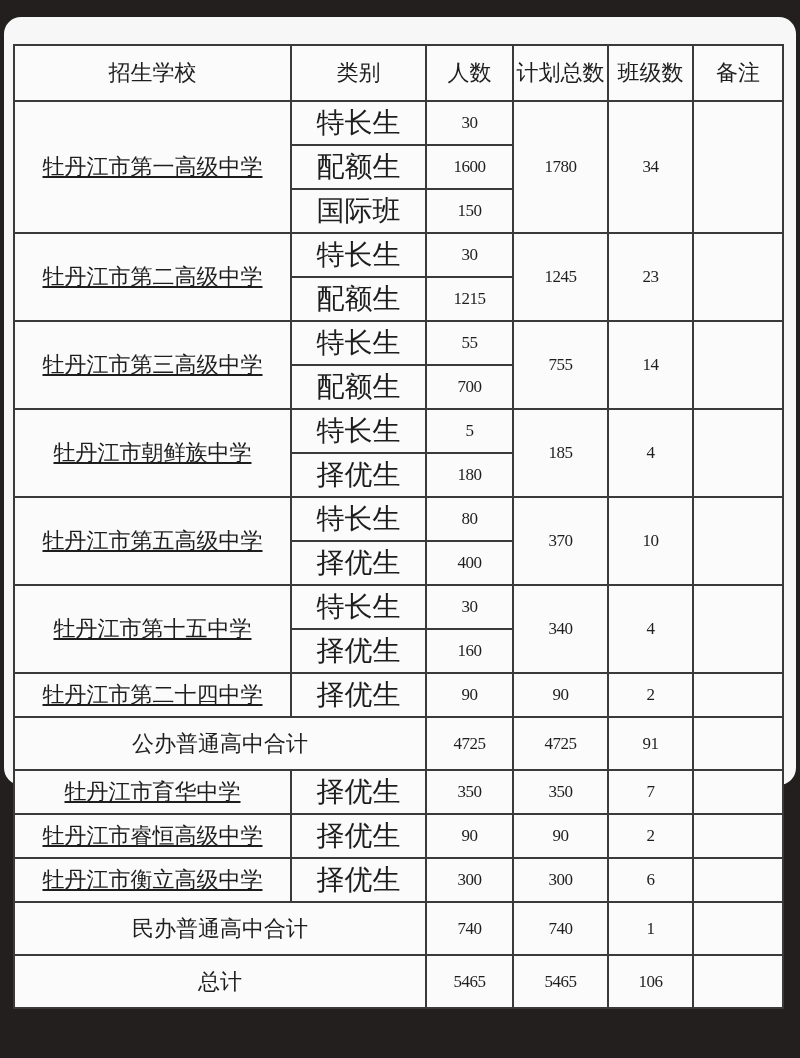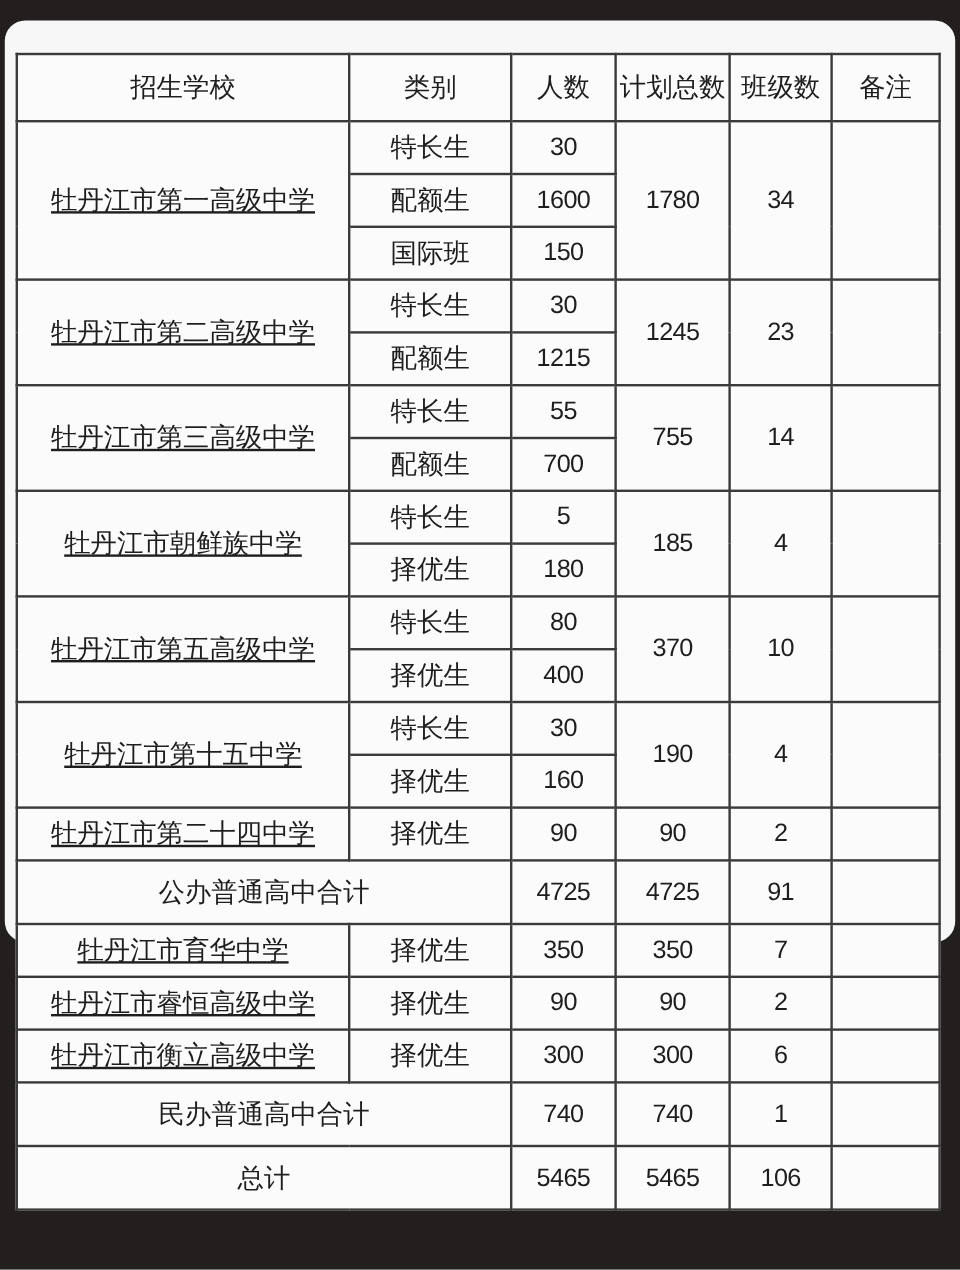--- a/index.html
+++ b/index.html
@@ -33,7 +33,7 @@
   }
   th { font-size: 22px; height: 54px; }
   td.school { font-size: 22px; text-decoration: underline; }
-  td.cat { font-size: 22px; margin-top: 45px; }
+  td.cat { font-size: 28px; margin-top: 45px; }
   td.num { font-size: 21px; font-family: Liberation Sans, sans-serif; letter-spacing: -0.5px; }
   td.bold { font-weight: bold; font-size: 22px; font-family: "DejaVu Sans", "Liberation Sans", sans-serif; }
   tr.sub td { height: 42px; }

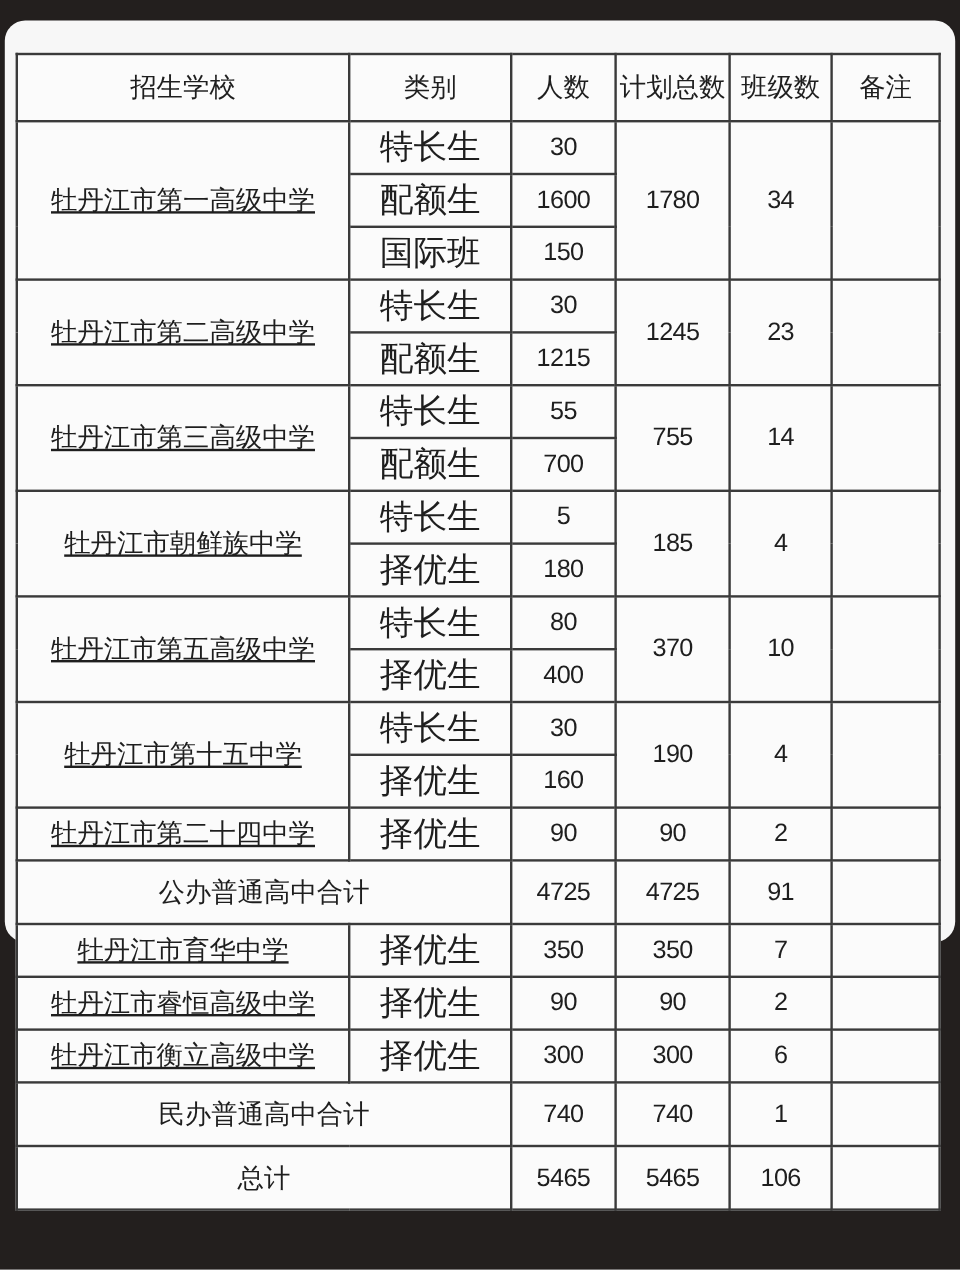--- a/index.html
+++ b/index.html
@@ -34,7 +34,7 @@
   th { font-size: 22px; height: 54px; }
   td.school { font-size: 22px; text-decoration: underline; }
   td.cat { font-size: 28px; margin-top: 45px; }
-  td.num { font-size: 21px; font-family: Liberation Sans, sans-serif; letter-spacing: -0.5px; }
+  td.num { font-size: 17px; font-family: Liberation Serif, serif; letter-spacing: -0.5px; }
   td.bold { font-weight: bold; font-size: 22px; font-family: "DejaVu Sans", "Liberation Sans", sans-serif; }
   tr.sub td { height: 42px; }
   tr.single td { height: 42px; }

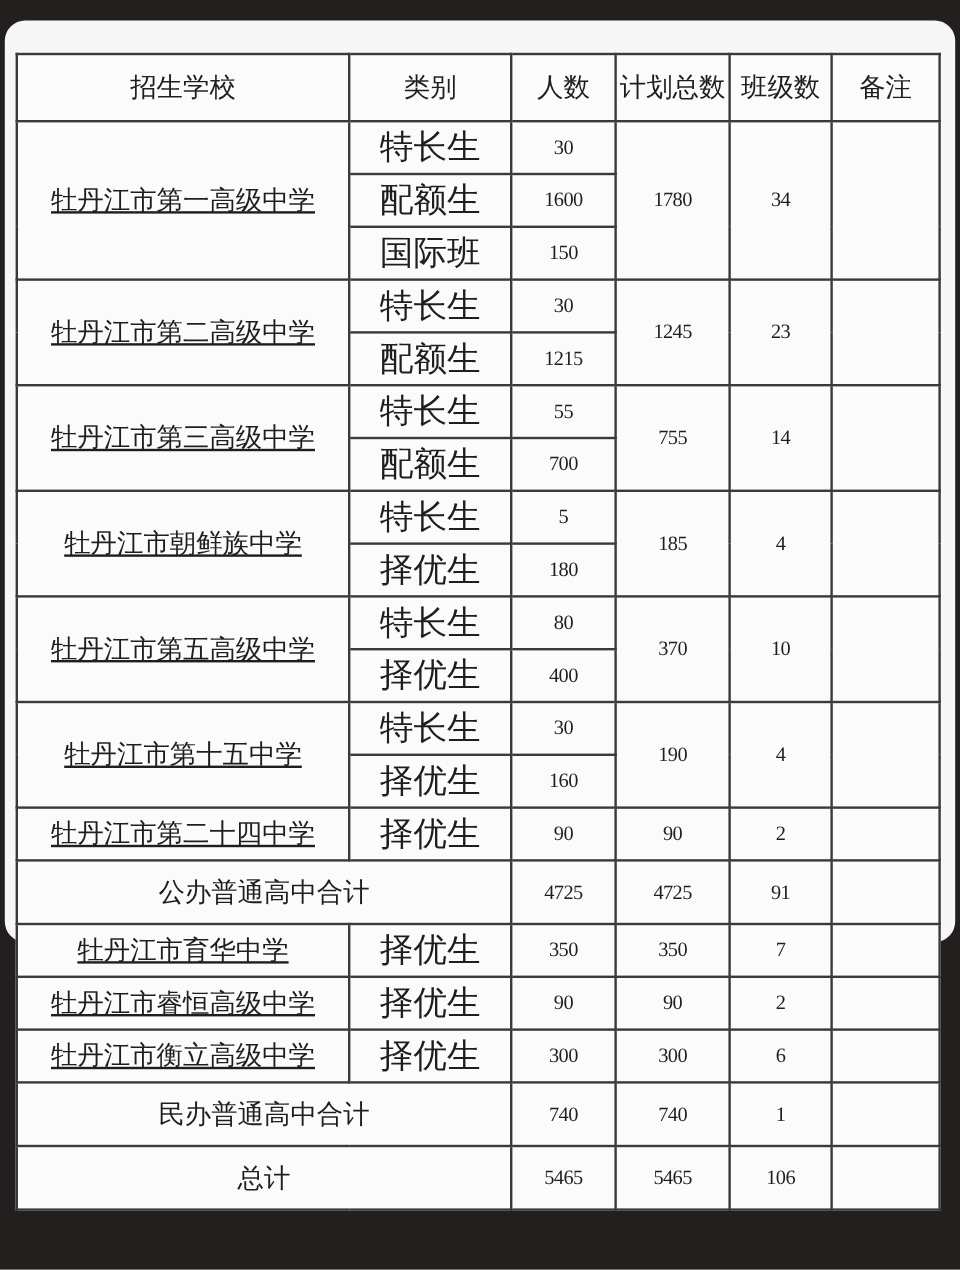--- a/index.html
+++ b/index.html
@@ -138,7 +138,7 @@
       <td class="school" rowspan="2">牡丹江市第十五中学</td>
       <td class="cat">特长生</td>
       <td class="num">30</td>
-      <td class="num" rowspan="2">190</td>
+      <td class="num" rowspan="2">340</td>
       <td class="num" rowspan="2">4</td>
       <td rowspan="2"></td>
     </tr>

